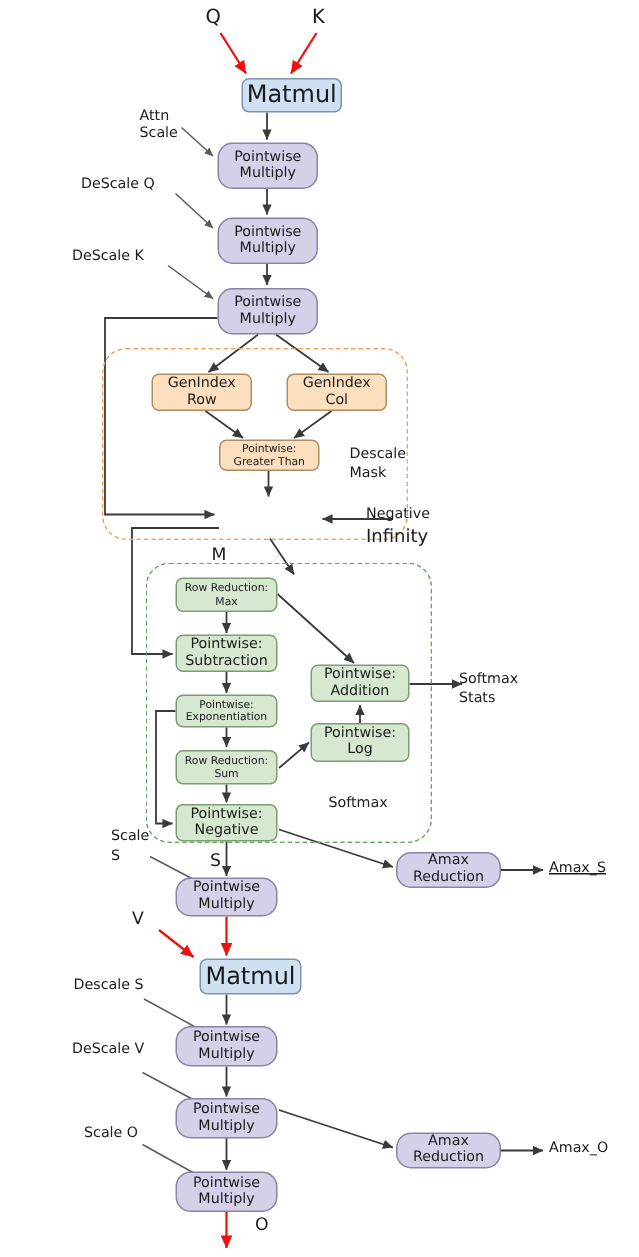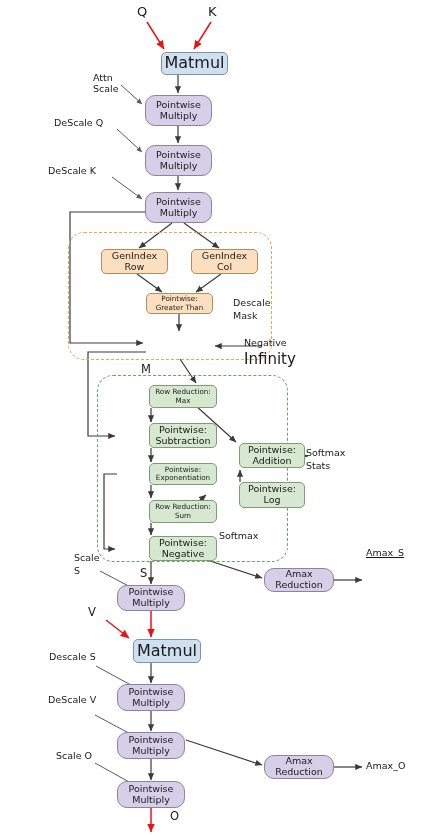--- a/index.html
+++ b/index.html
@@ -227,7 +227,7 @@
   <div class="lbl center" style="left:233px;top:310px;font-size:9.5px;">Mask</div>
 
   <div class="lbl" style="left:244px;top:337px;font-size:9.5px;">Negative</div>
-  <div class="lbl" style="left:244px;top:350px;font-size:15px;">Infinity</div>
+  <div class="lbl" style="left:244px;top:350px;font-size:12px;">Infinity</div>
 
   <div class="lbl" style="left:141px;top:363px;font-size:11.5px;">M</div>
 

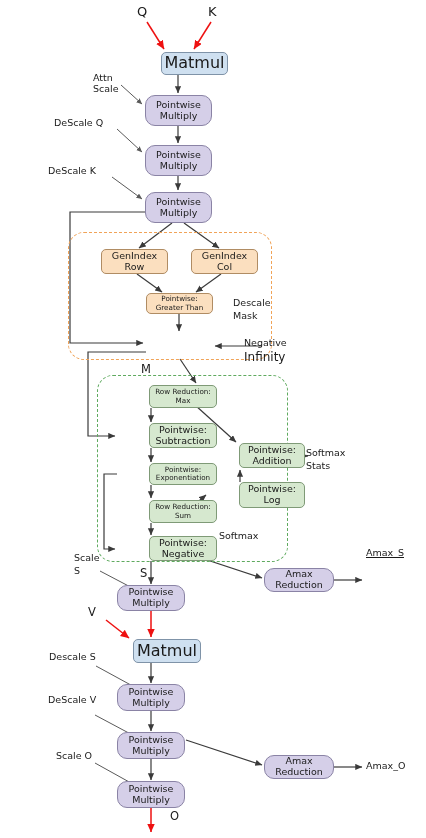--- a/index.html
+++ b/index.html
@@ -13,7 +13,7 @@
   .n-blue{background:#cfe0f0;border-color:#7f93a8;}
   .n-purple{background:#d5cfe8;border-color:#8a83a5;border-radius:10px;}
   .n-orange{background:#fbdfbf;border-color:#b08c63;}
-  .n-green{background:#d6e8cf;border-color:#7f9a77;margin-left:32px;}
+  .n-green{background:#d6e8cf;border-color:#7f9a77;}
   .fs11{font-size:16px;margin-left:16px;}
   .fs10{font-size:9.5px;}
   .fs8{font-size:7.2px;}

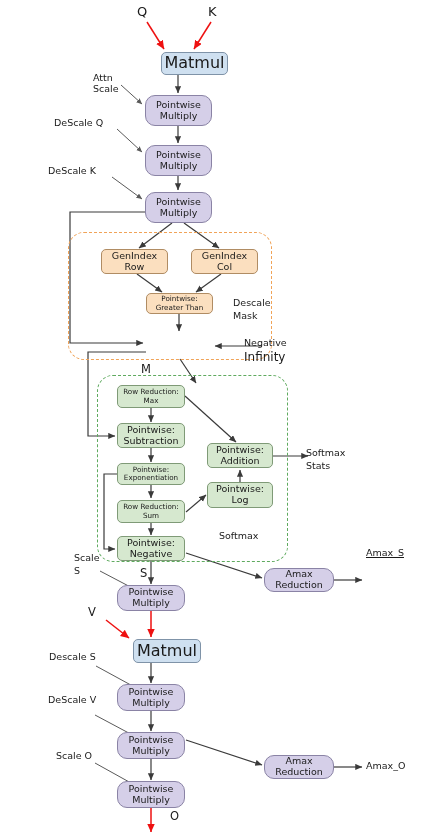--- a/index.html
+++ b/index.html
@@ -241,7 +241,7 @@
 
   <div class="lbl" style="left:140px;top:567px;font-size:11.5px;">S</div>
 
-  <div class="lbl" style="left:366px;top:547px;font-size:9.5px;text-decoration:underline;">Amax_S</div>
+  <div class="lbl" style="left:366px;top:573px;font-size:9.5px;text-decoration:underline;">Amax_S</div>
 
   <div class="lbl" style="left:88px;top:606px;font-size:11.5px;">V</div>
 

